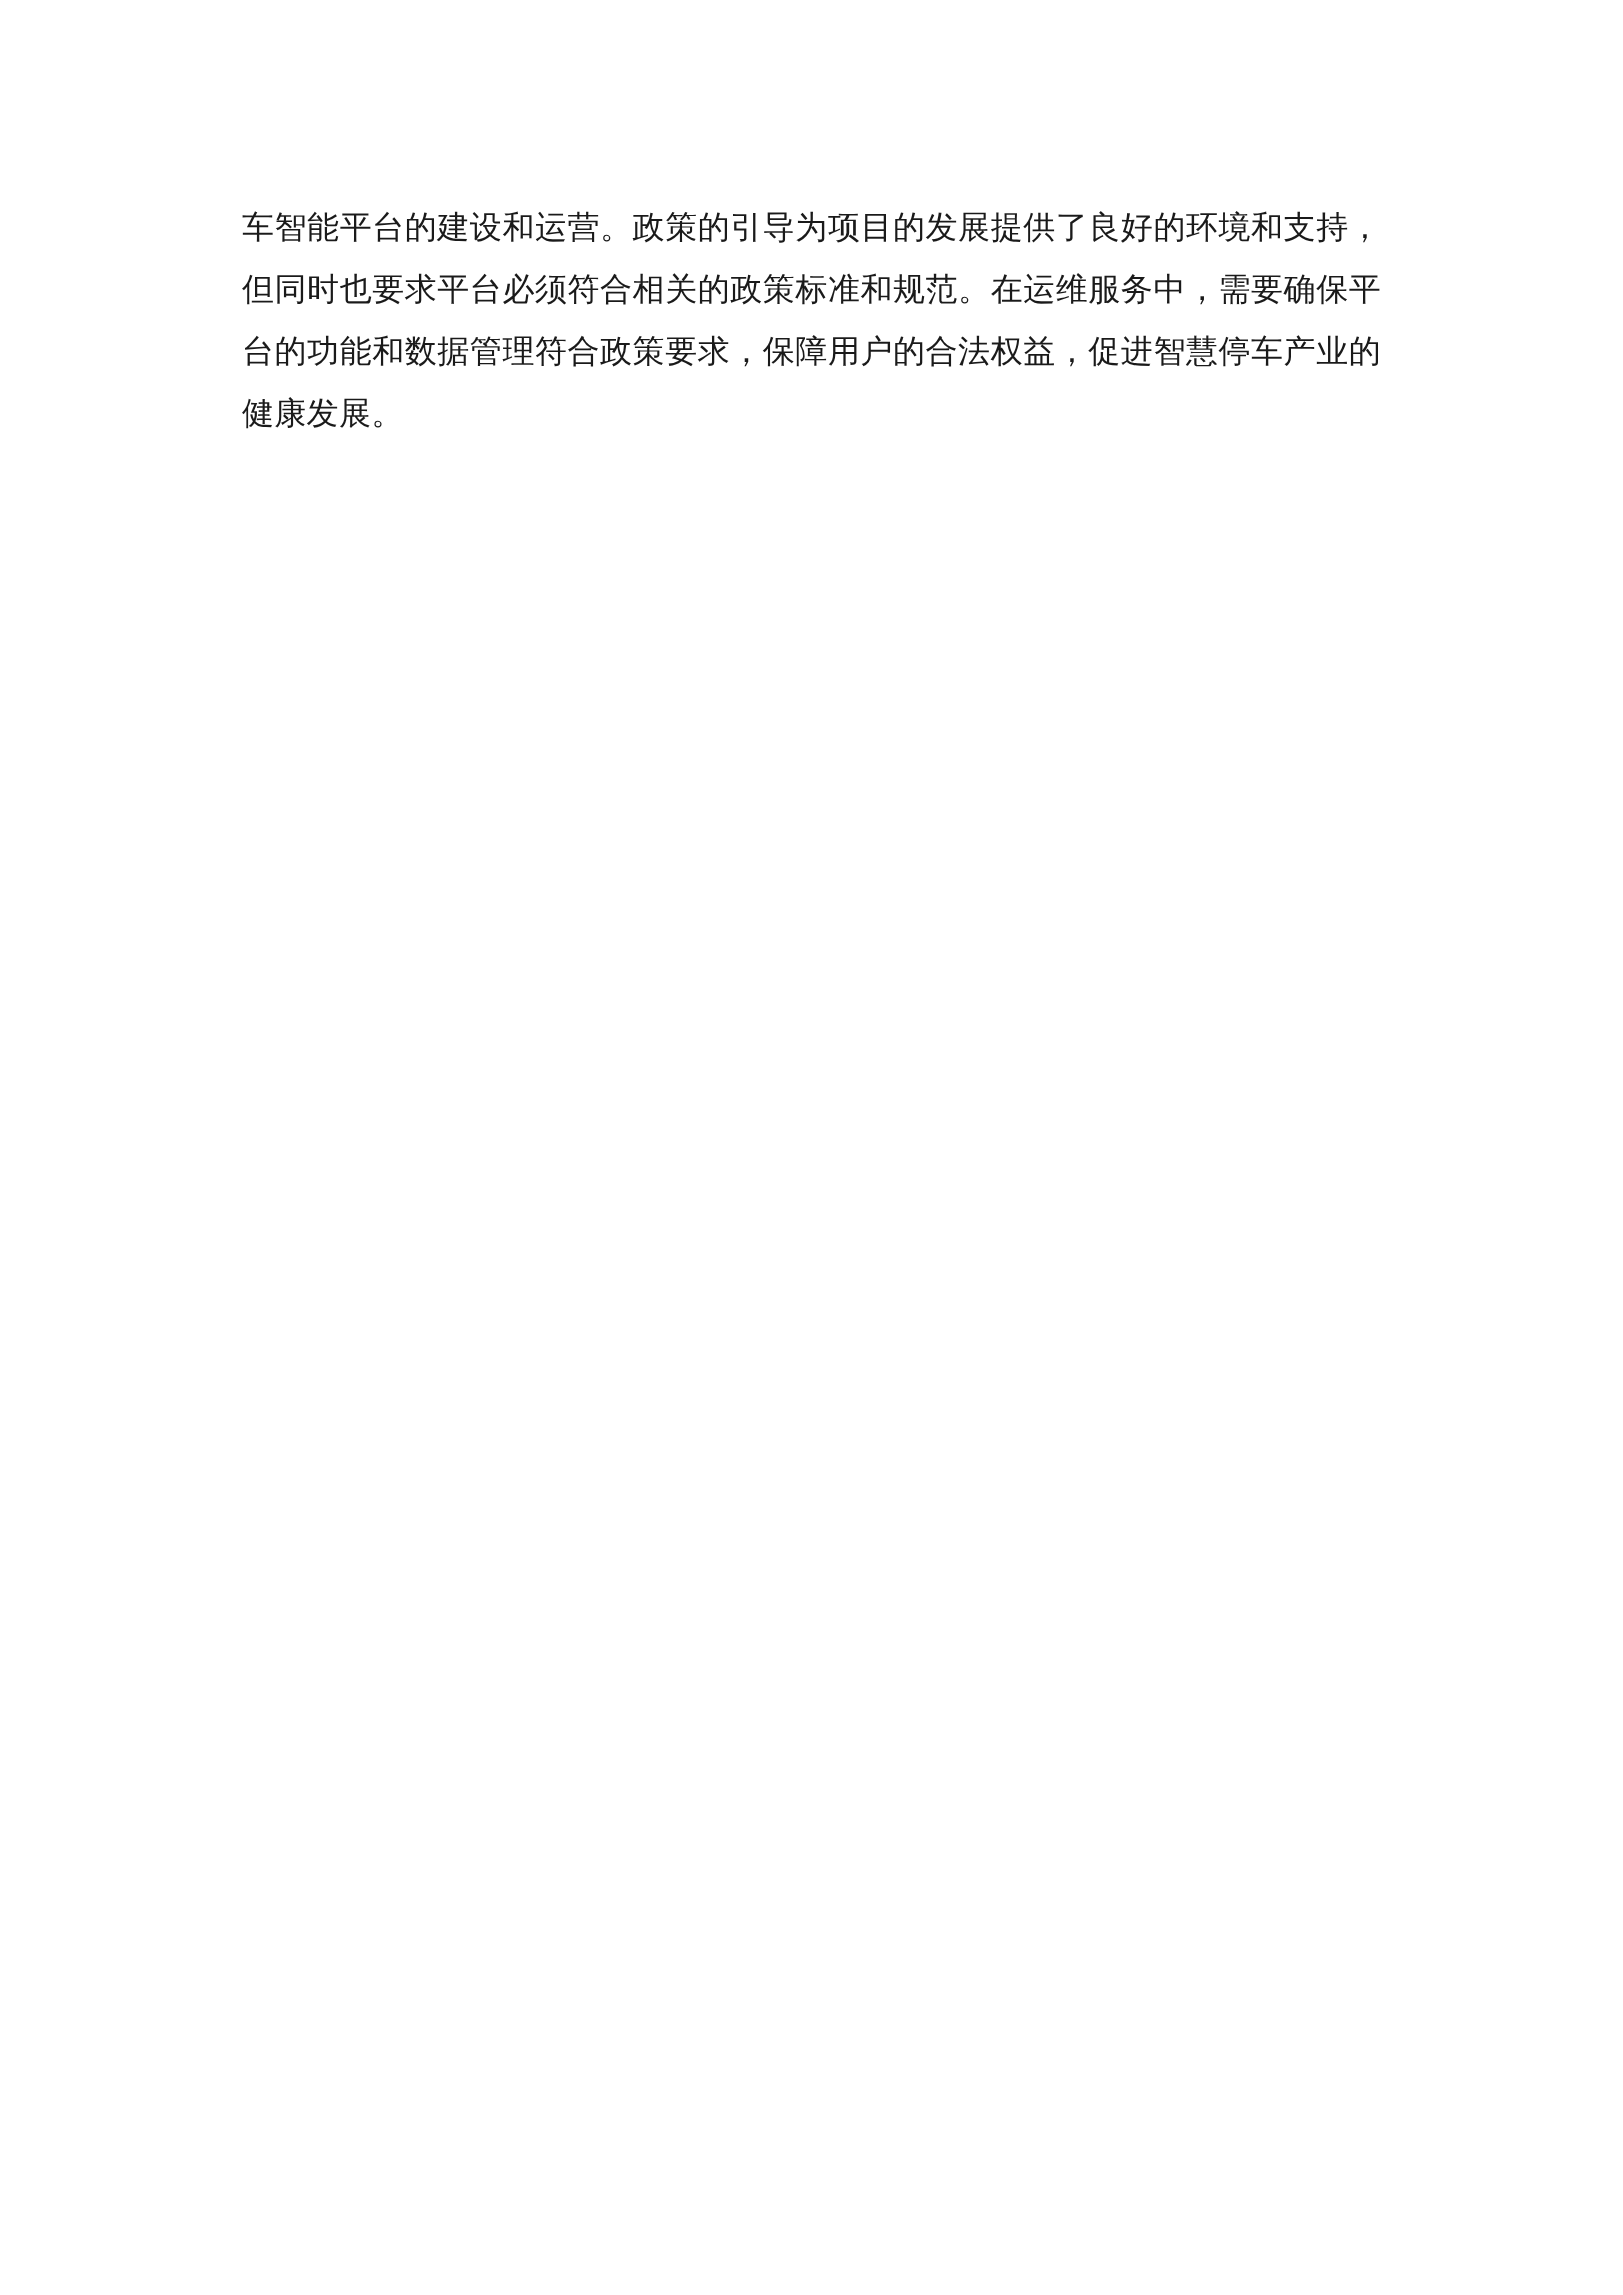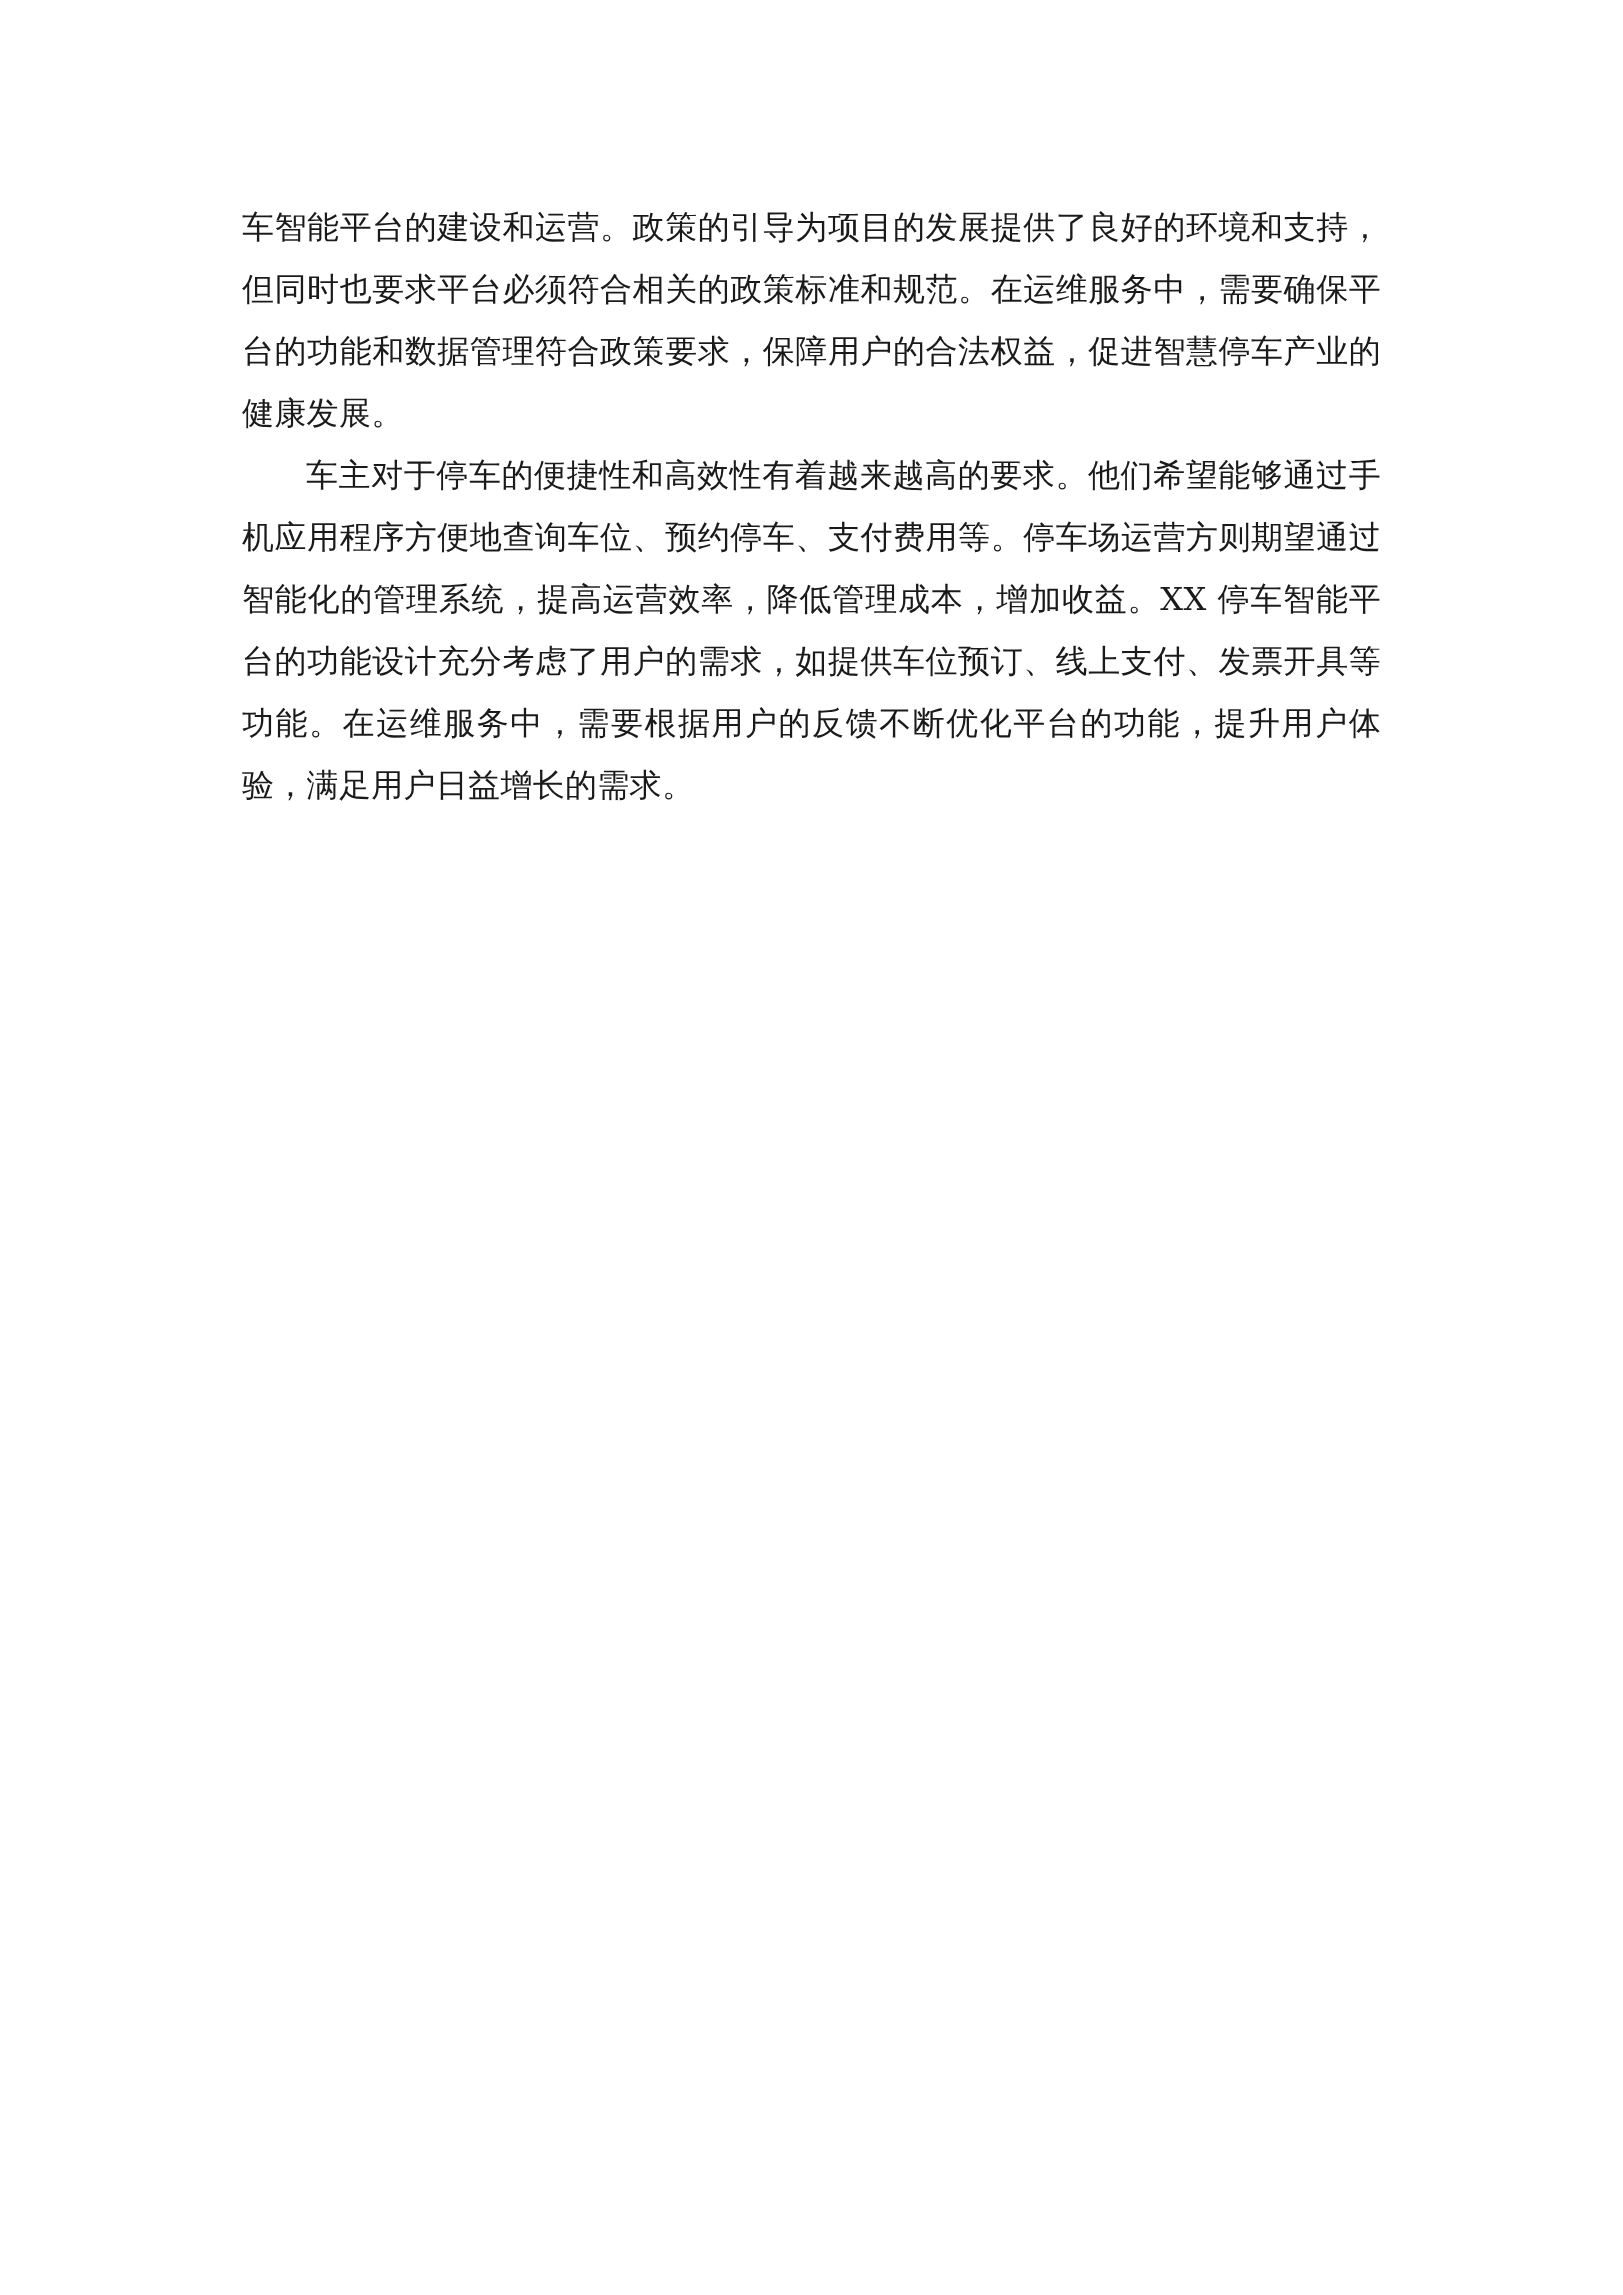--- a/index.html
+++ b/index.html
@@ -56,7 +56,6 @@
 <div class="page">
   <div class="content">
     <p class="para">车智能平台的建设和运营。政策的引导为项目的发展提供了良好的环境和支持，但同时也要求平台必须符合相关的政策标准和规范。在运维服务中，需要确保平台的功能和数据管理符合政策要求，保障用户的合法权益，促进智慧停车产业的健康发展。</p>
-    <p class="para indent">车主对于停车的便捷性和高效性有着越来越高的要求。他们希望能够通过手机应用程序方便地查询车位、预约停车、支付费用等。停车场运营方则期望通过智能化的管理系统，提高运营效率，降低管理成本，增加收益。XX 停车智能平台的功能设计充分考虑了用户的需求，如提供车位预订、线上支付、发票开具等功能。在运维服务中，需要根据用户的反馈不断优化平台的功能，提升用户体验，满足用户日益增长的需求。</p>
   </div>
   <div class="footer">6</div>
 </div>

